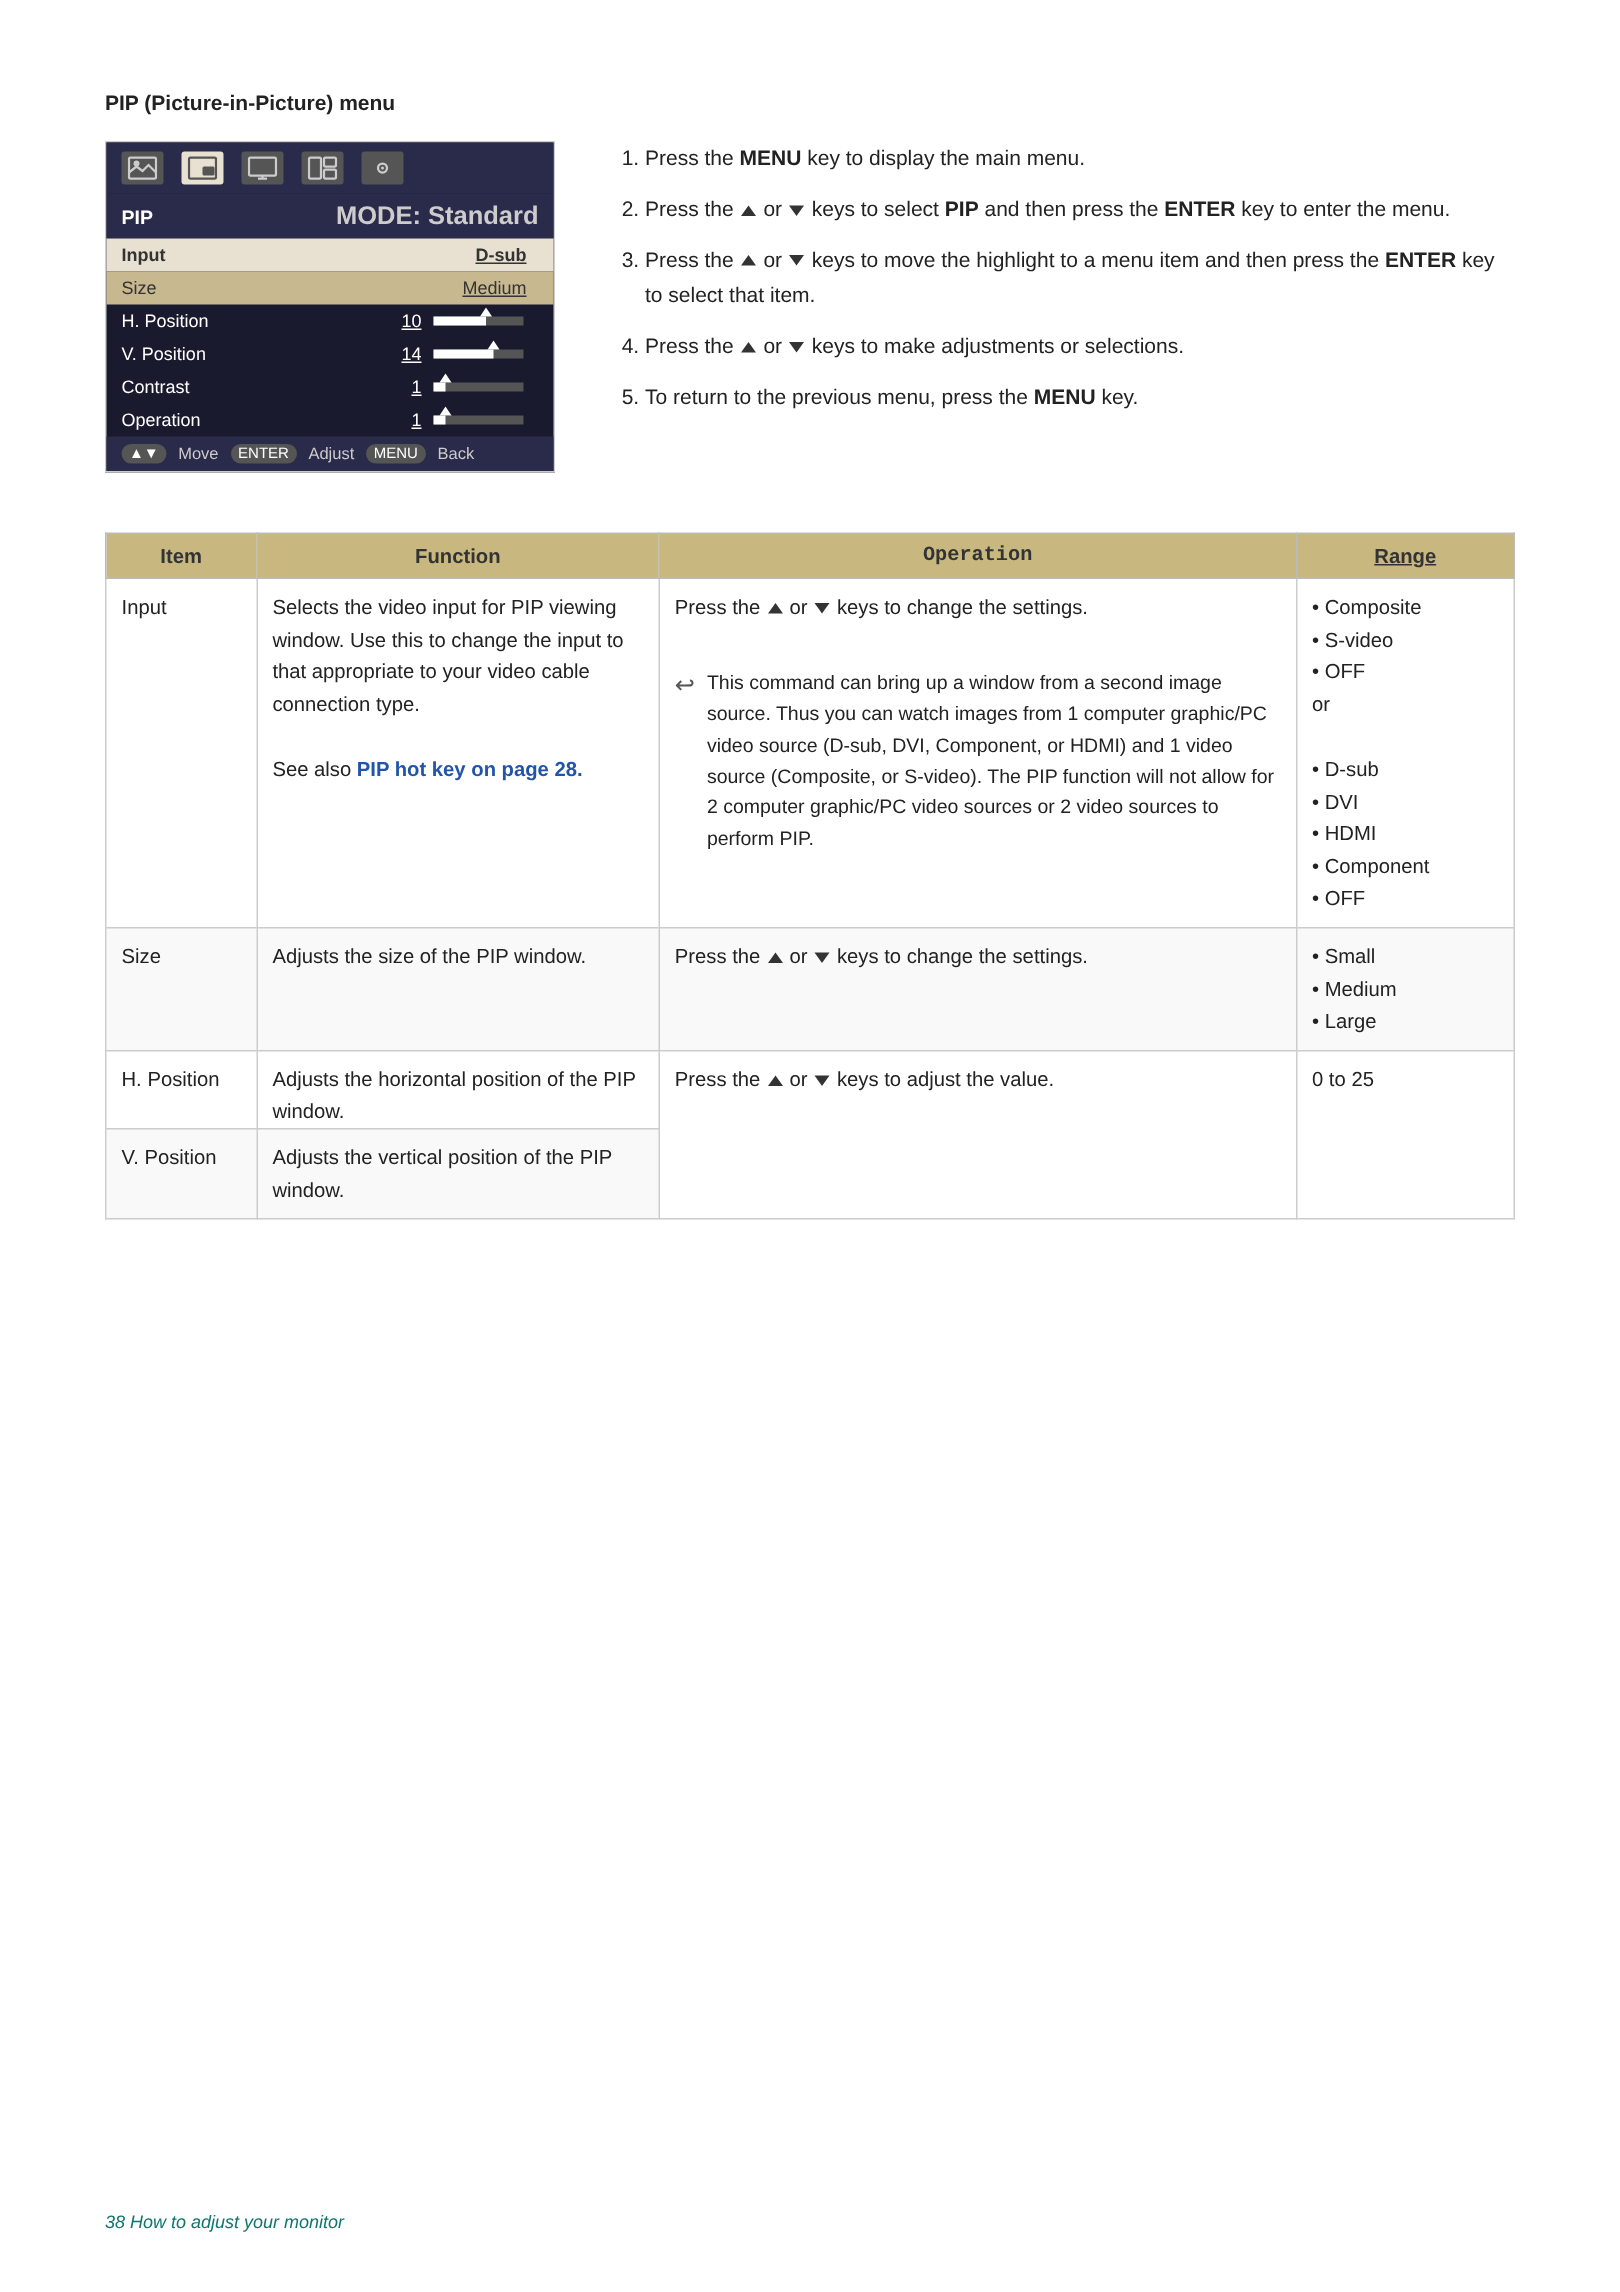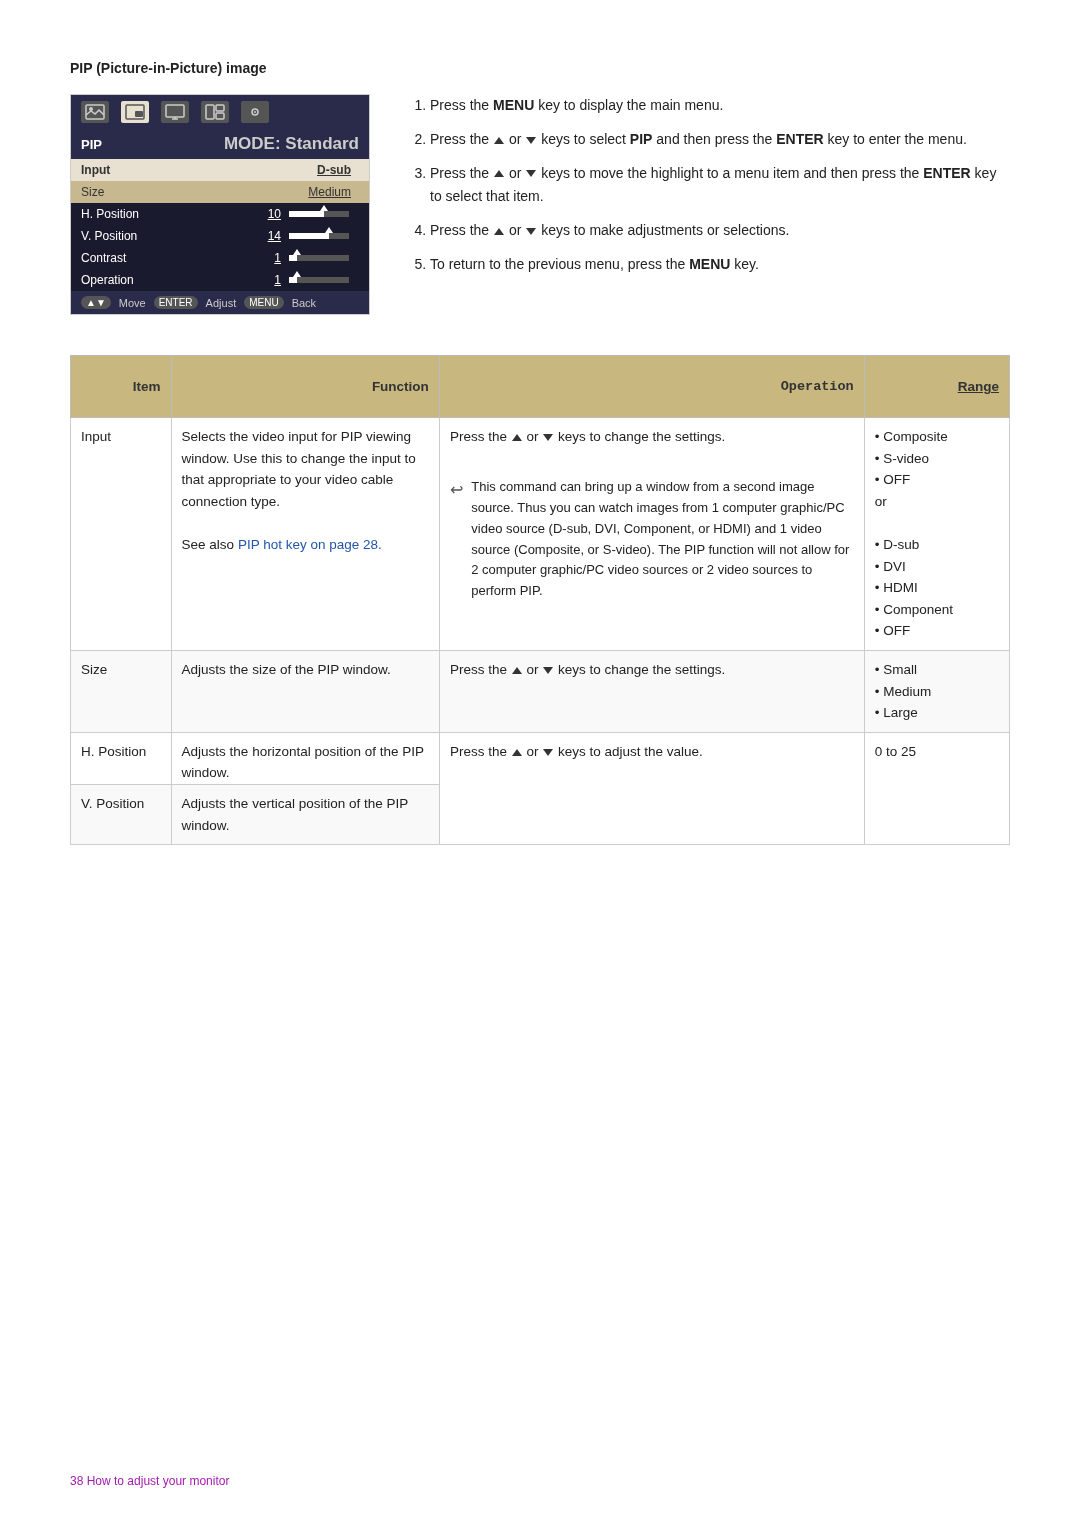--- a/index.html
+++ b/index.html
@@ -249,7 +249,7 @@
 </head>
 <body>
 
-<div class="section-title">PIP (Picture-in-Picture) image</div>
+<div class="section-title">PIP (Picture-in-Picture) menu</div>
 
 <div class="top-section">
 

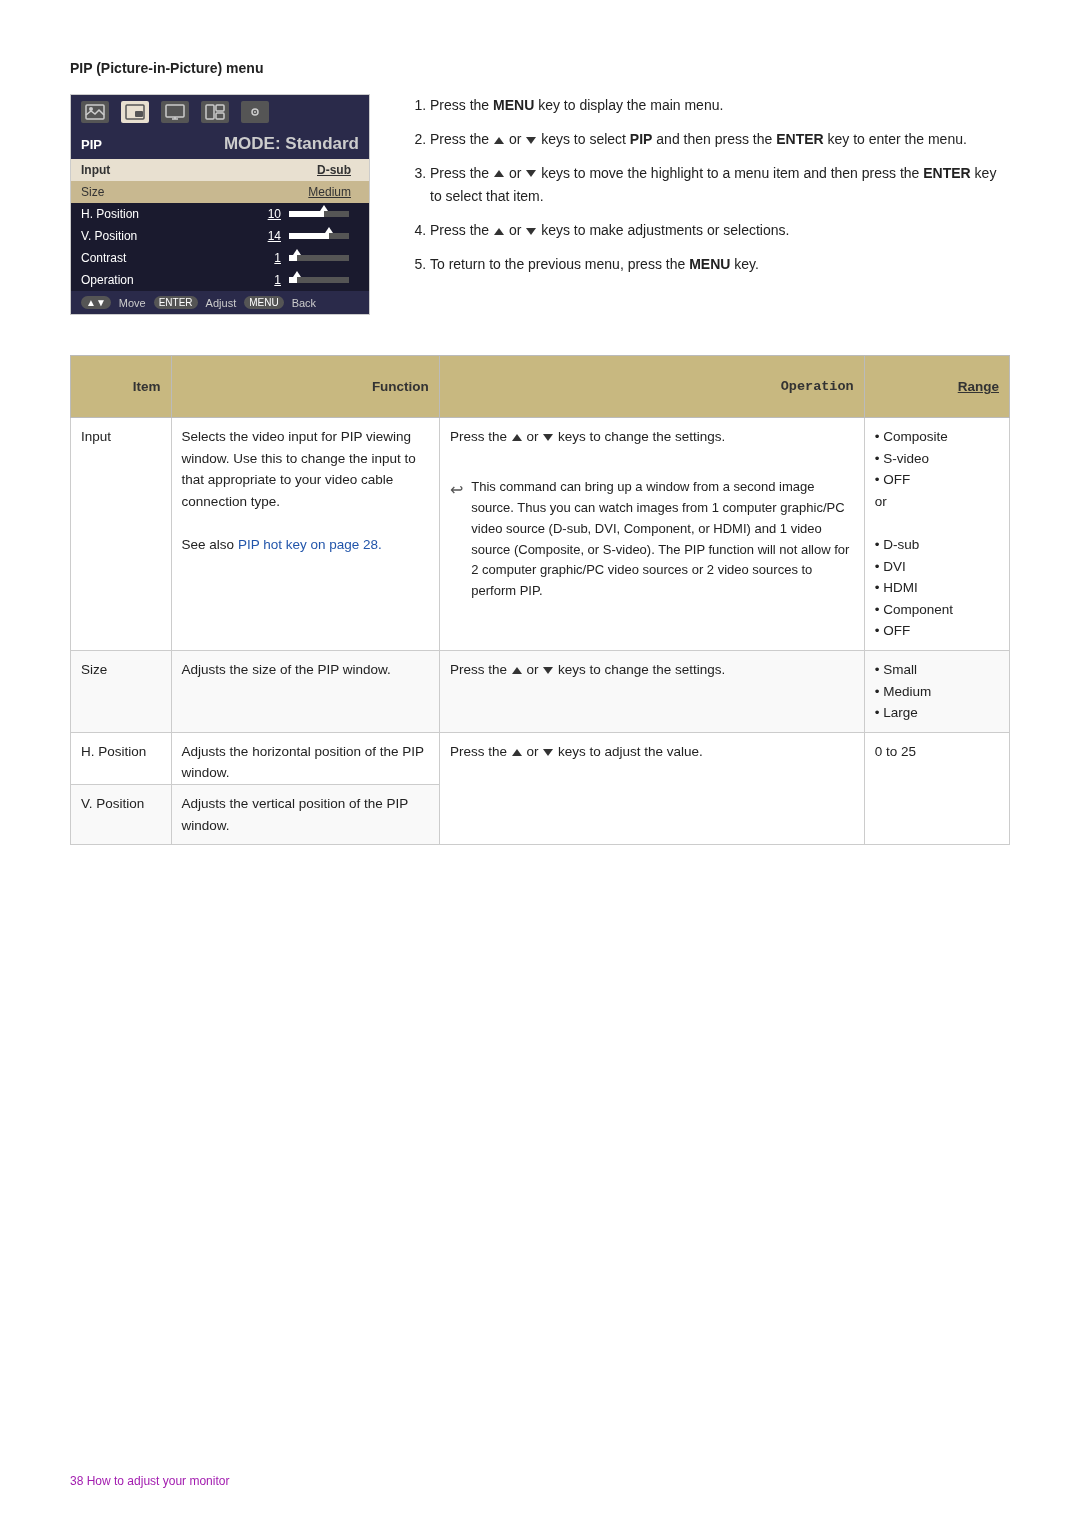--- a/index.html
+++ b/index.html
@@ -166,8 +166,8 @@
 
     .main-table th {
       background: #c8b880;
-      padding: 23px 10px;
-      text-align: right;
+      padding: 7px 10px;
+      text-align: center;
       font-weight: bold;
       color: #333;
       border: 1px solid #bbb;

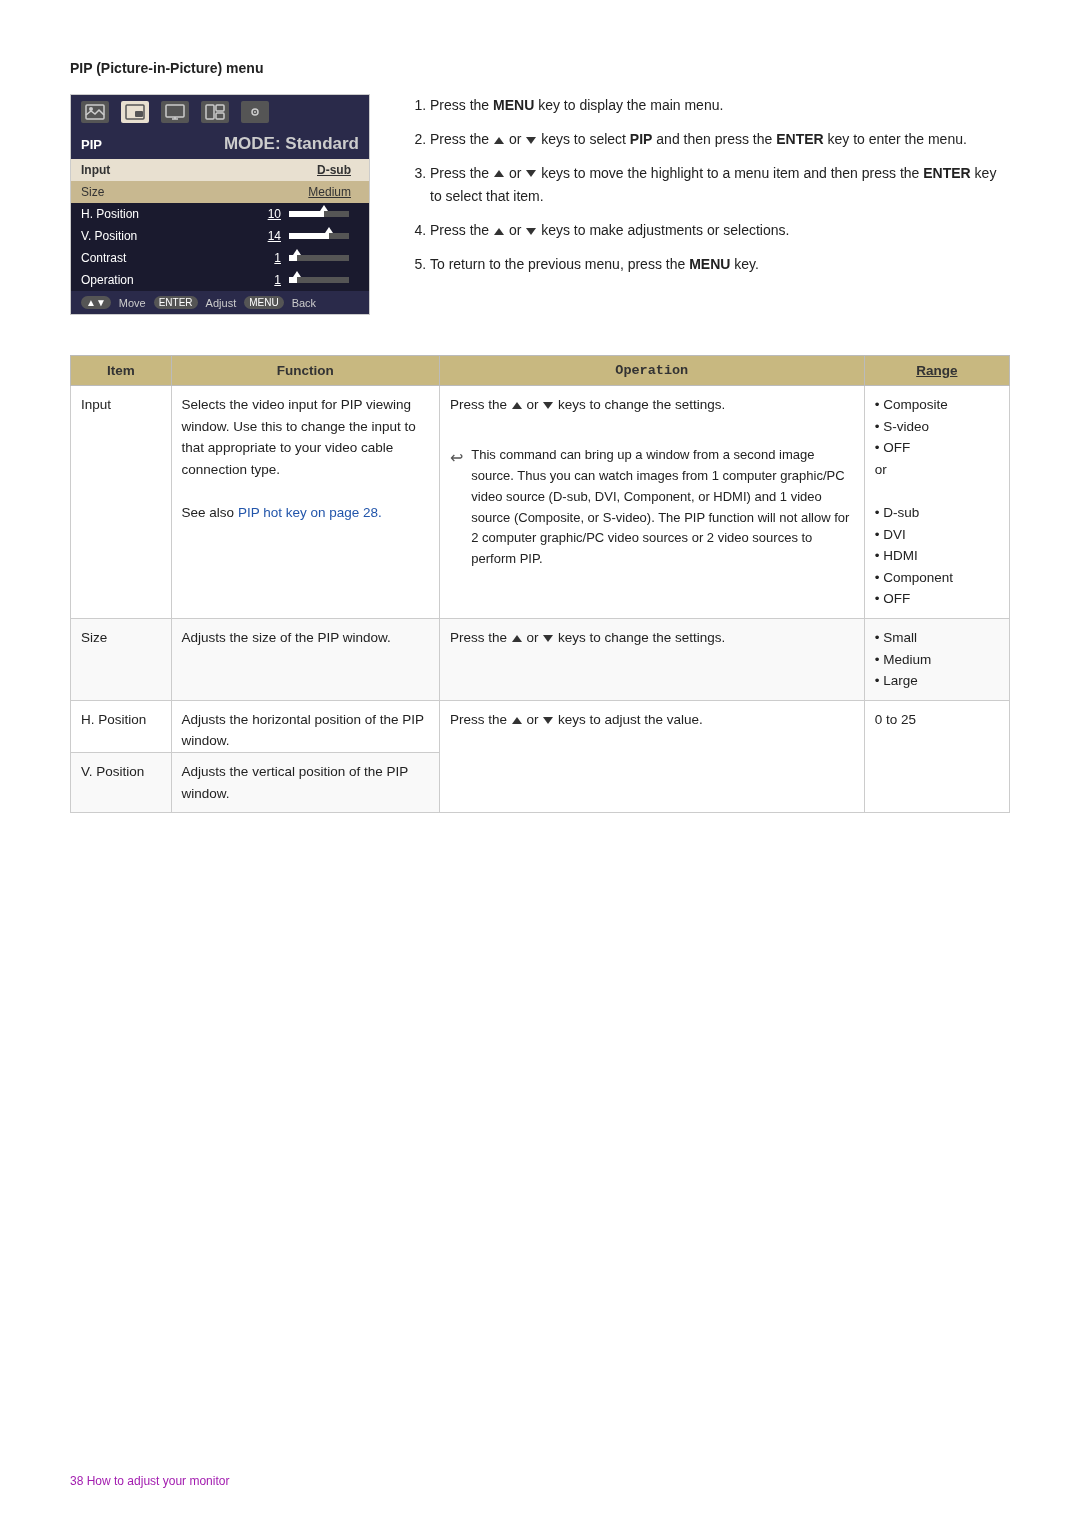--- a/index.html
+++ b/index.html
@@ -195,7 +195,7 @@
 
     .pip-link {
       color: #2255aa;
-      font-weight: normal;
+      font-weight: bold;
     }
 
     .note-box {

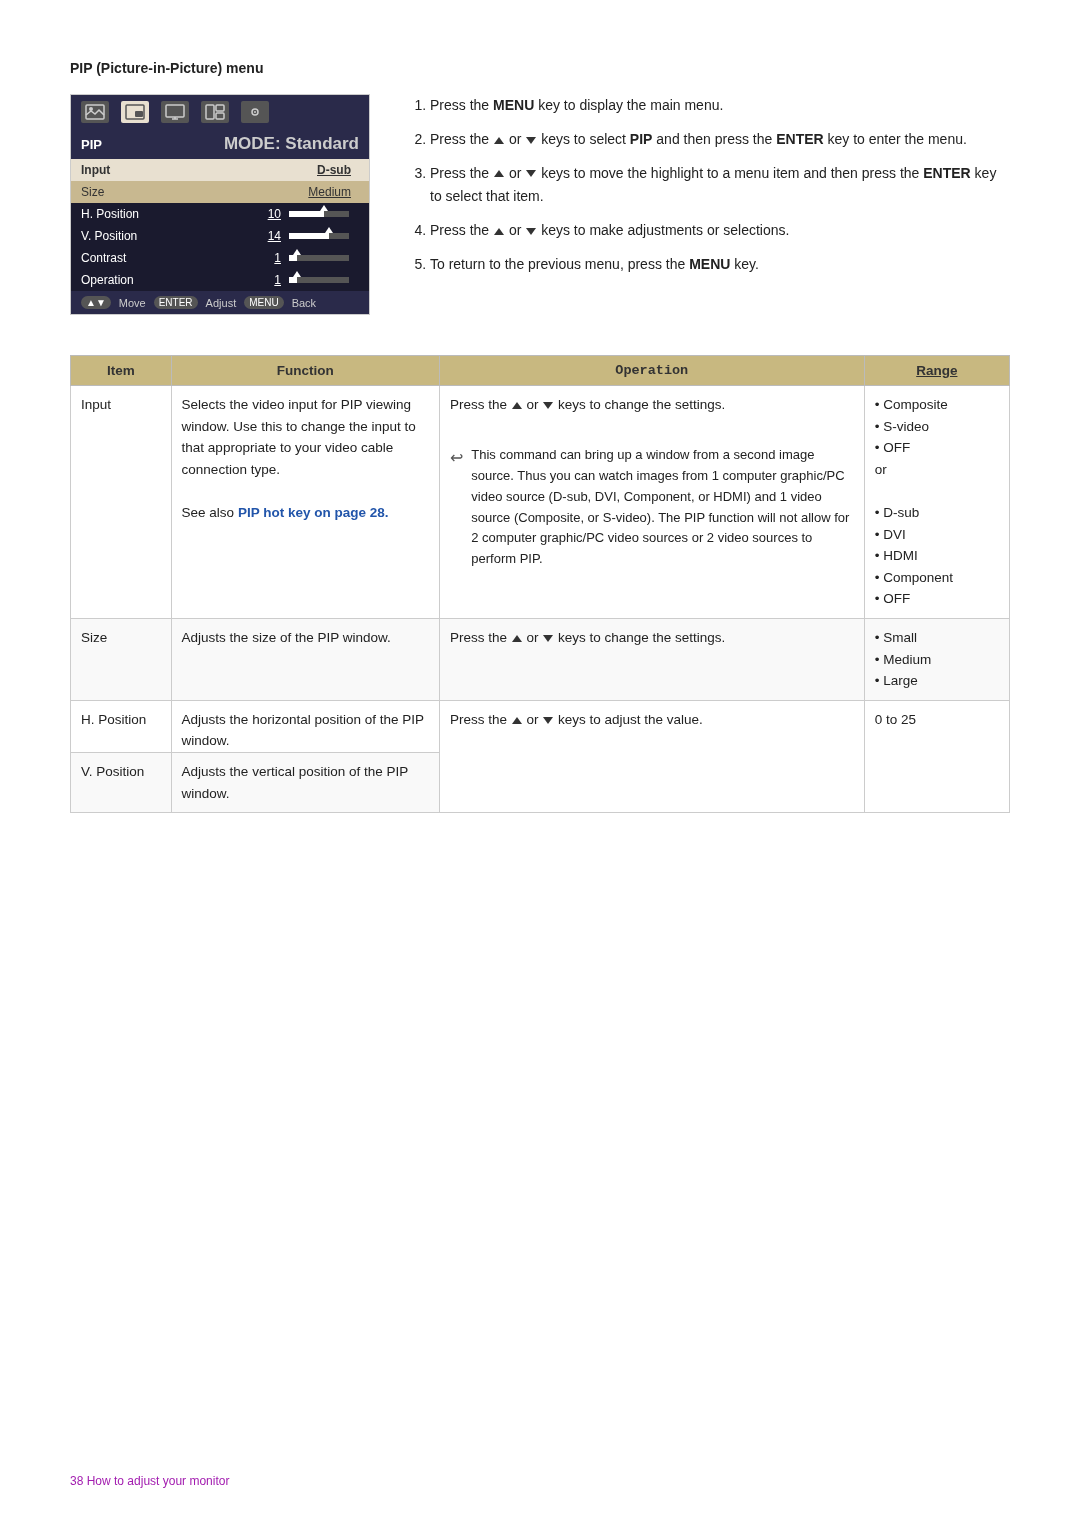--- a/index.html
+++ b/index.html
@@ -238,7 +238,8 @@
       bottom: 40px;
       left: 70px;
       font-size: 12px;
-      color: #a21caf;
+      color: #0f766e;
+      font-style: italic;
     }
 
     .th-item { background: #8B8060; color: #fff; }

